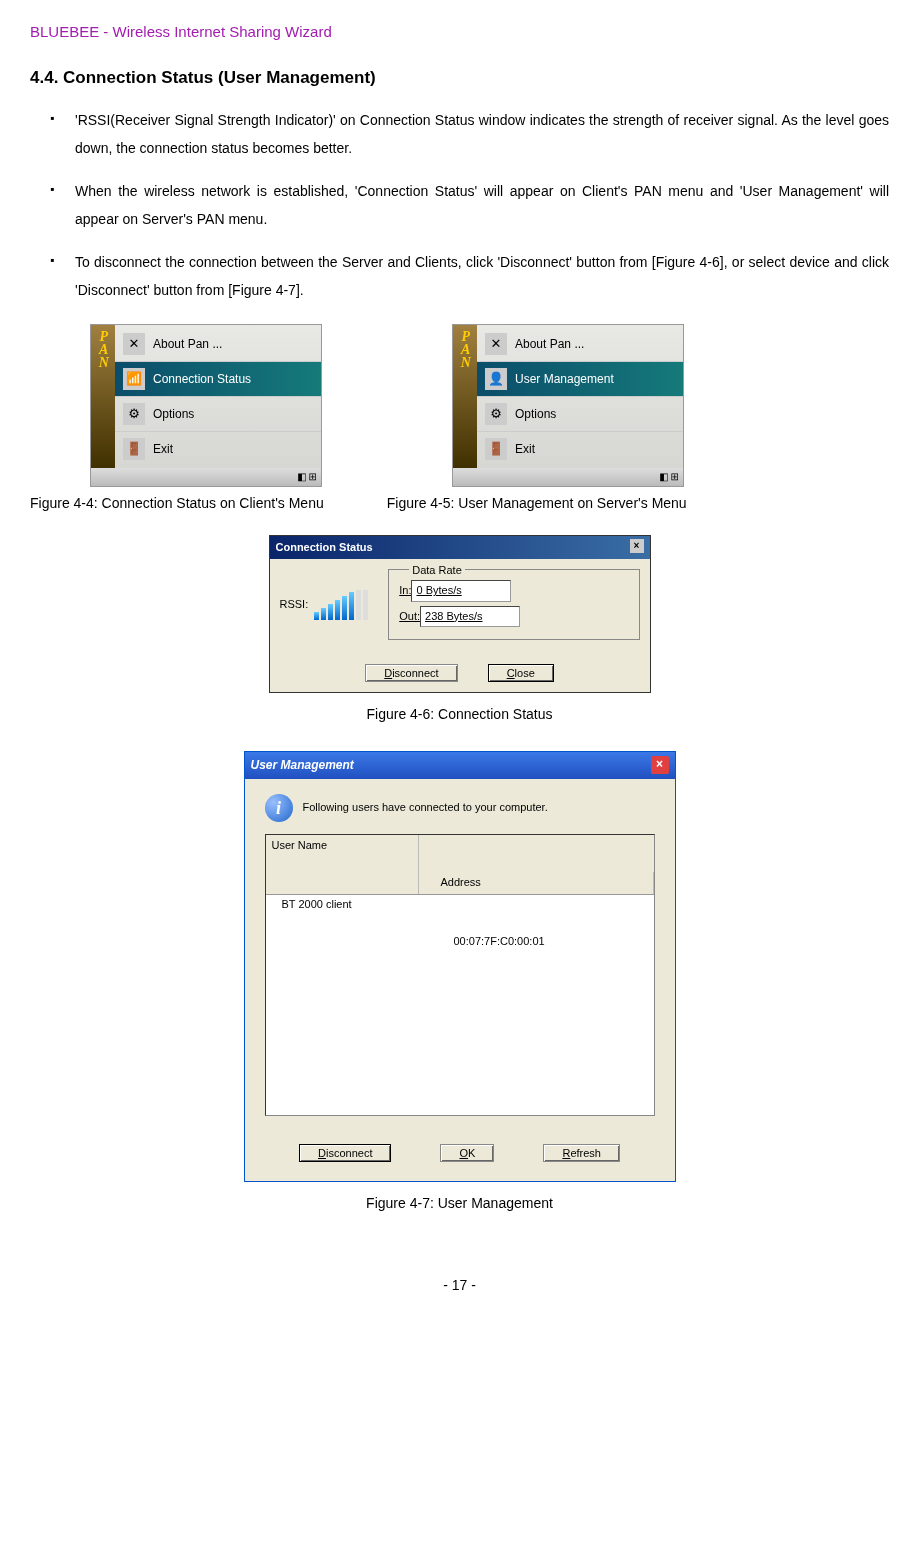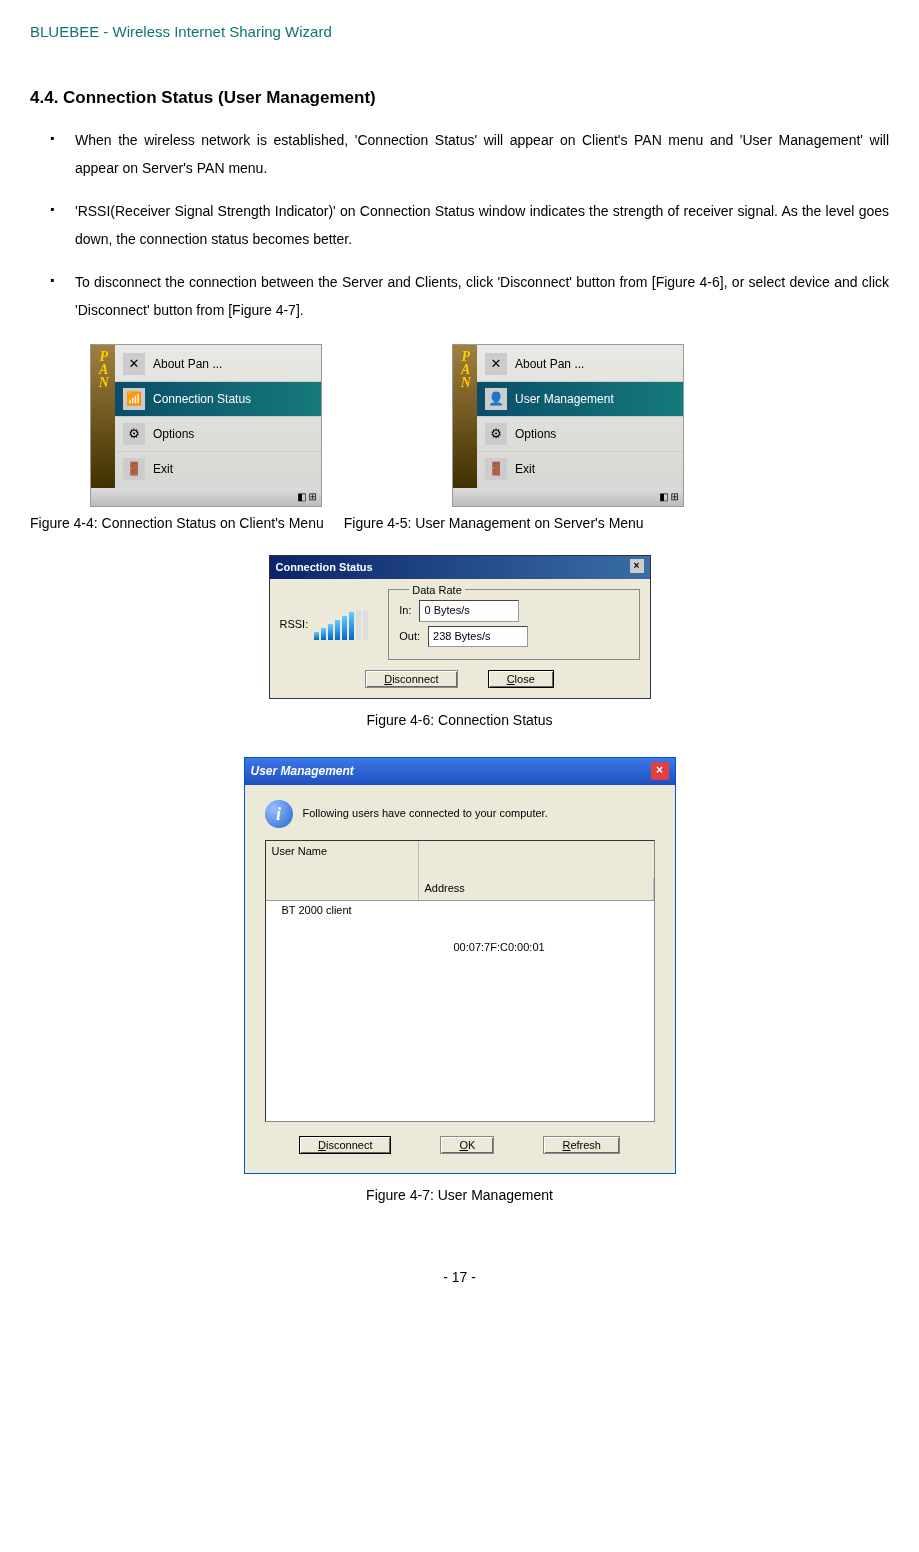--- a/index.html
+++ b/index.html
@@ -15,8 +15,8 @@
   }
   .header {
     font-size: 15px;
-    margin-bottom: 40px;
-    color: #0f766e;
+    margin-bottom: 20px;
+    color: #a21caf;
   }
   .section-title {
     font-weight: bold;

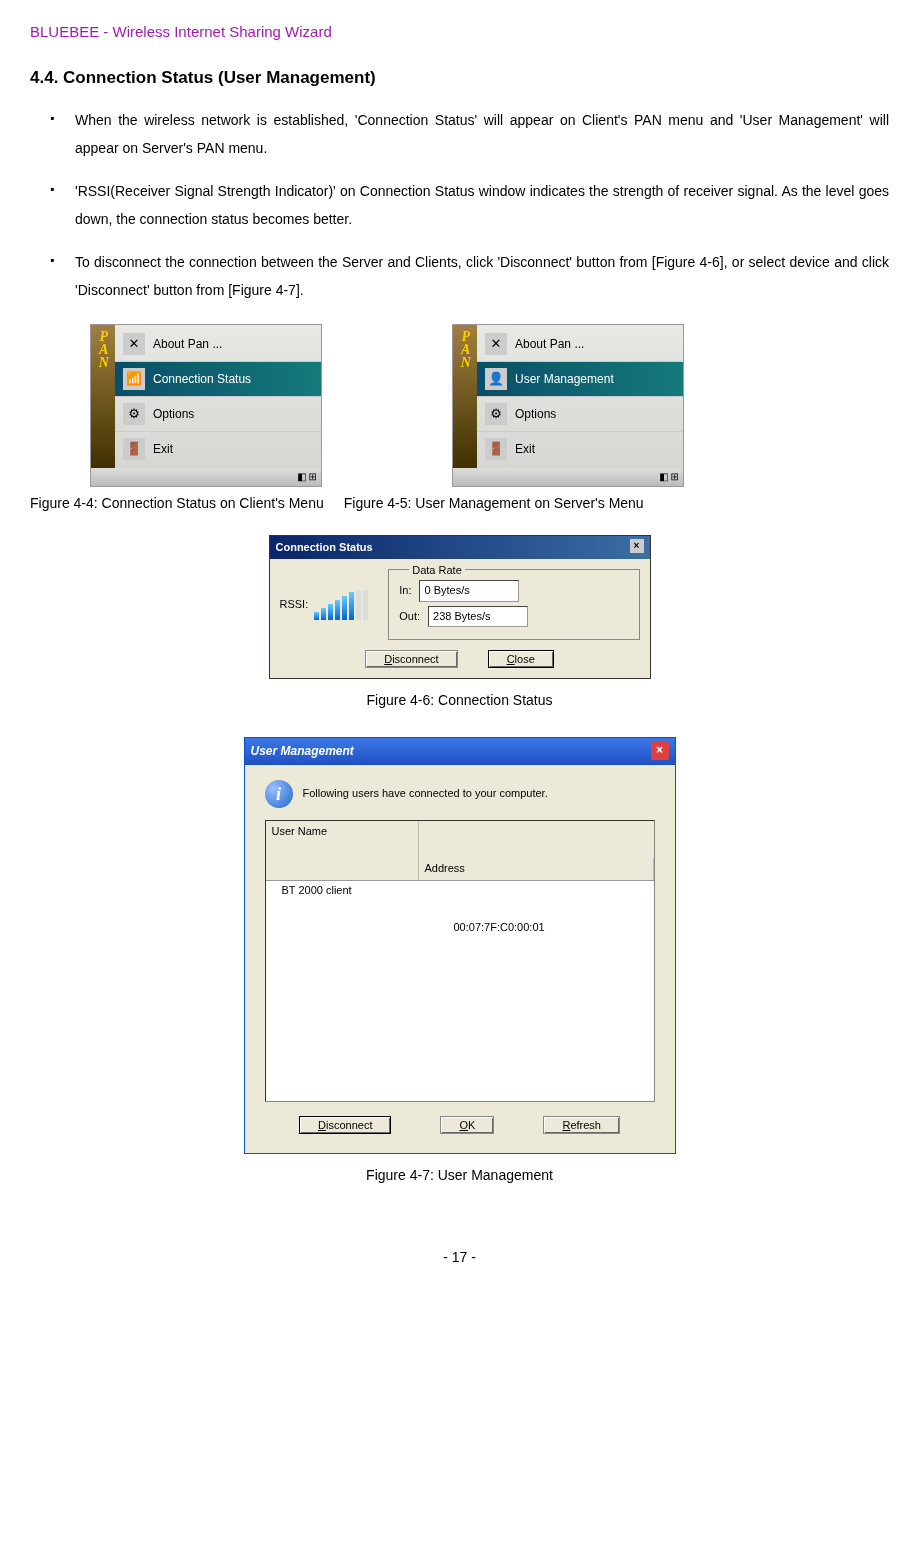--- a/index.html
+++ b/index.html
@@ -310,8 +310,8 @@
 <div class="section-title">4.4. Connection Status (User Management)</div>
 
 <ul class="bullet-list">
+  <li>'RSSI(Receiver Signal Strength Indicator)' on Connection Status window indicates the strength of receiver signal. As the level goes down, the connection status becomes better.</li>
   <li>When the wireless network is established, 'Connection Status' will appear on Client's PAN menu and 'User Management' will appear on Server's PAN menu.</li>
-  <li>'RSSI(Receiver Signal Strength Indicator)' on Connection Status window indicates the strength of receiver signal. As the level goes down, the connection status becomes better.</li>
   <li>To disconnect the connection between the Server and Clients, click 'Disconnect' button from [Figure 4-6], or select device and click 'Disconnect' button from [Figure 4-7].</li>
 </ul>
 

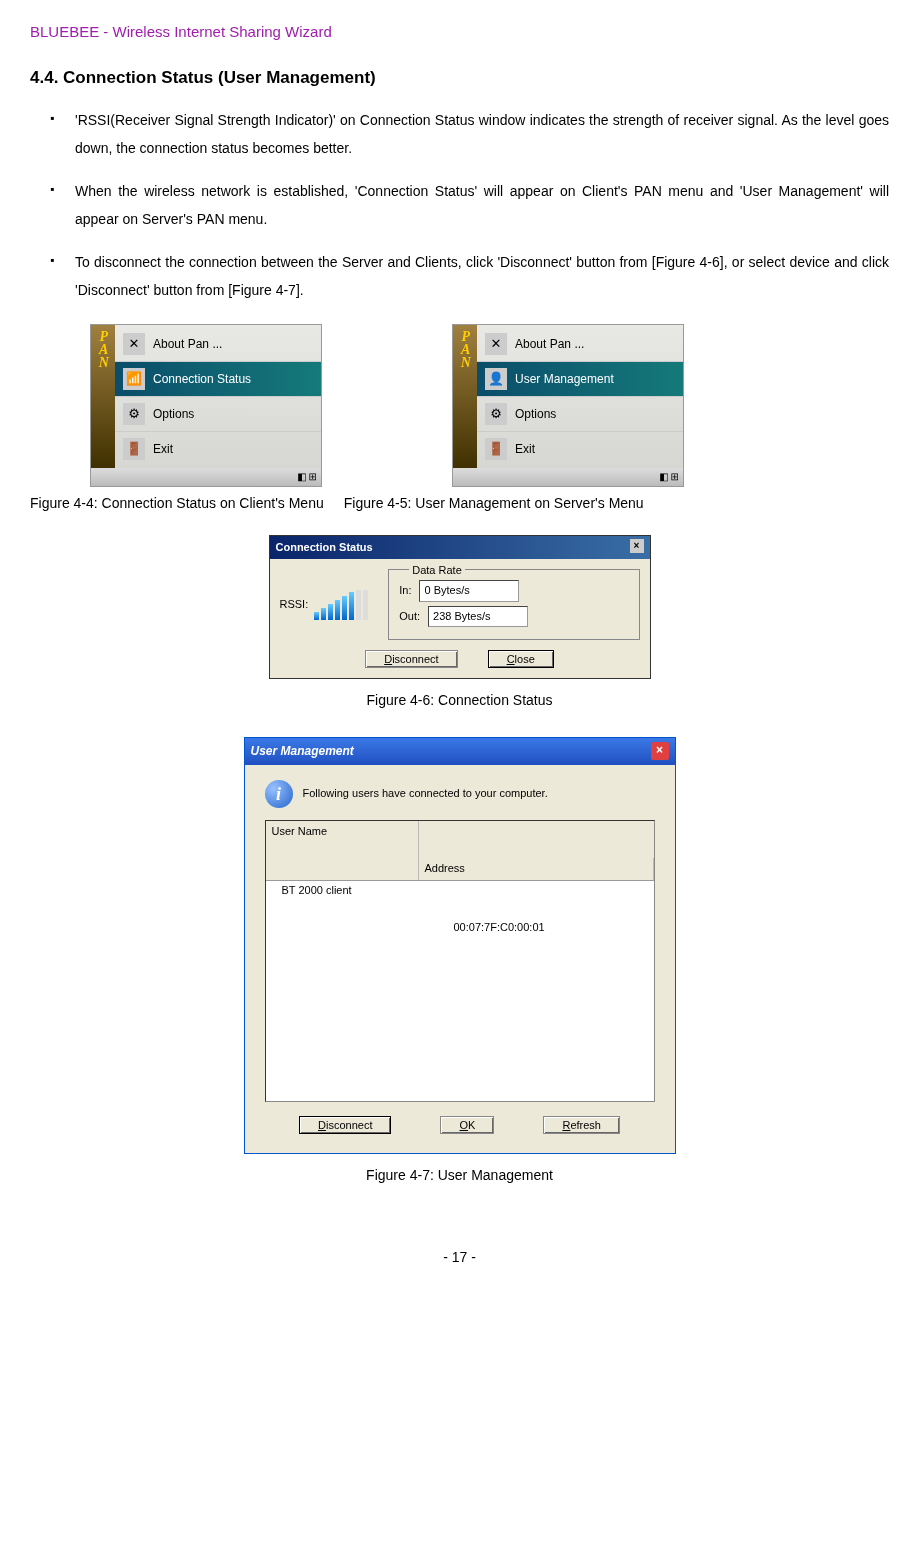--- a/index.html
+++ b/index.html
@@ -114,6 +114,7 @@
     display: flex;
     margin-bottom: 20px;
     font-size: 14px;
+    gap: 43px;
   }
   .caption-row span:first-child { flex: 0 0 auto; margin-right: 20px; }
 

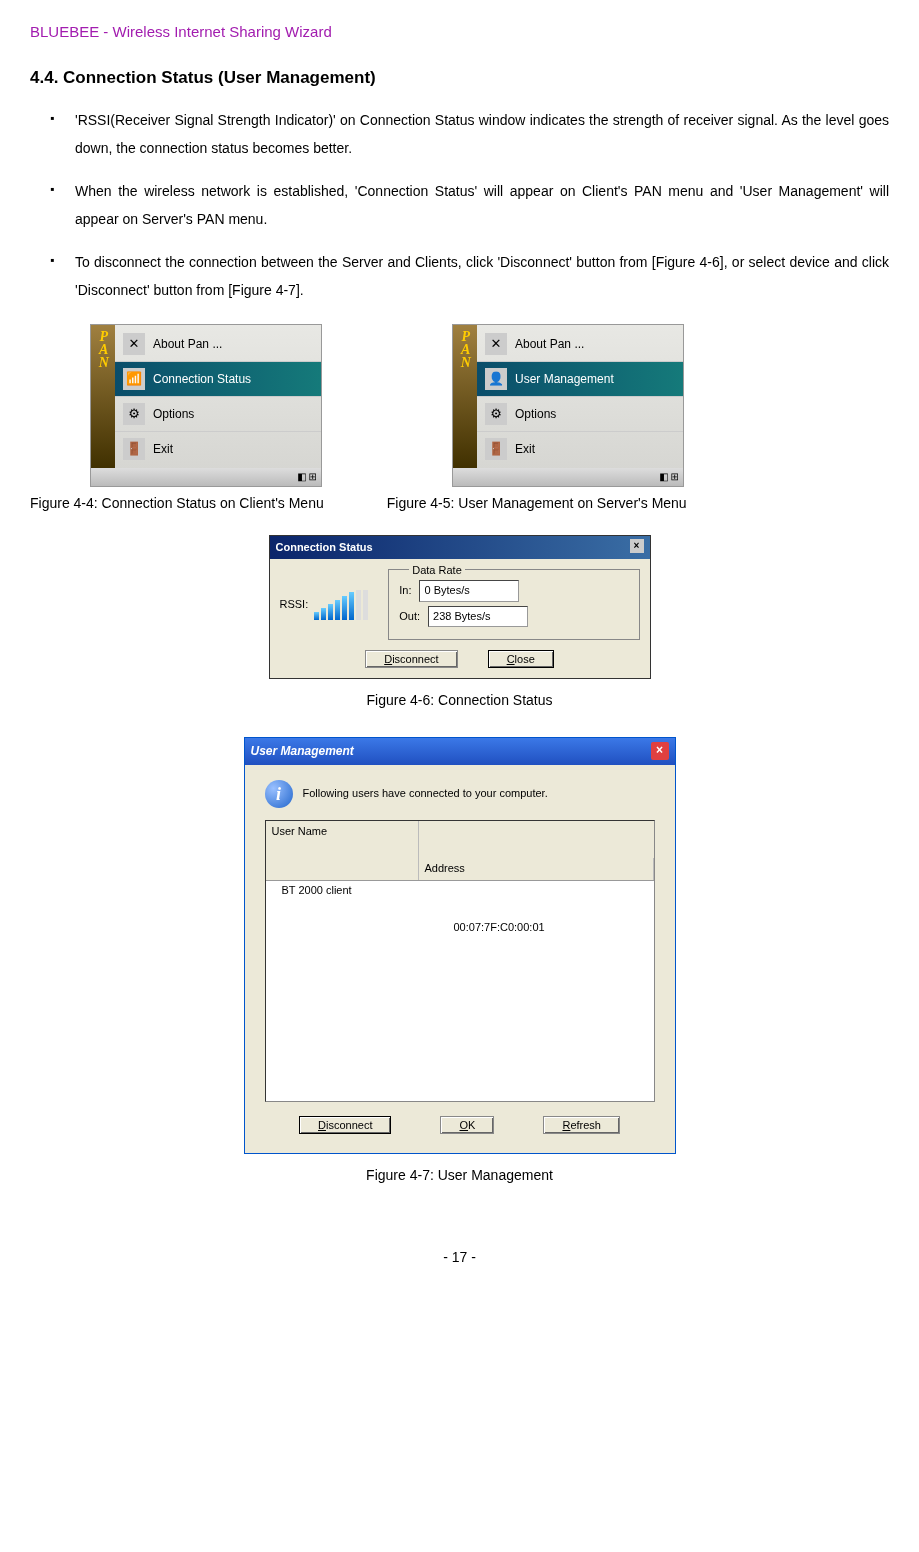--- a/index.html
+++ b/index.html
@@ -188,8 +188,9 @@
   .dr-row {
     display: flex;
     align-items: center;
-    gap: 8px;
+    gap: 0;
     margin: 4px 0;
+    text-decoration: underline;
   }
   .dr-row .field {
     background: #fff;

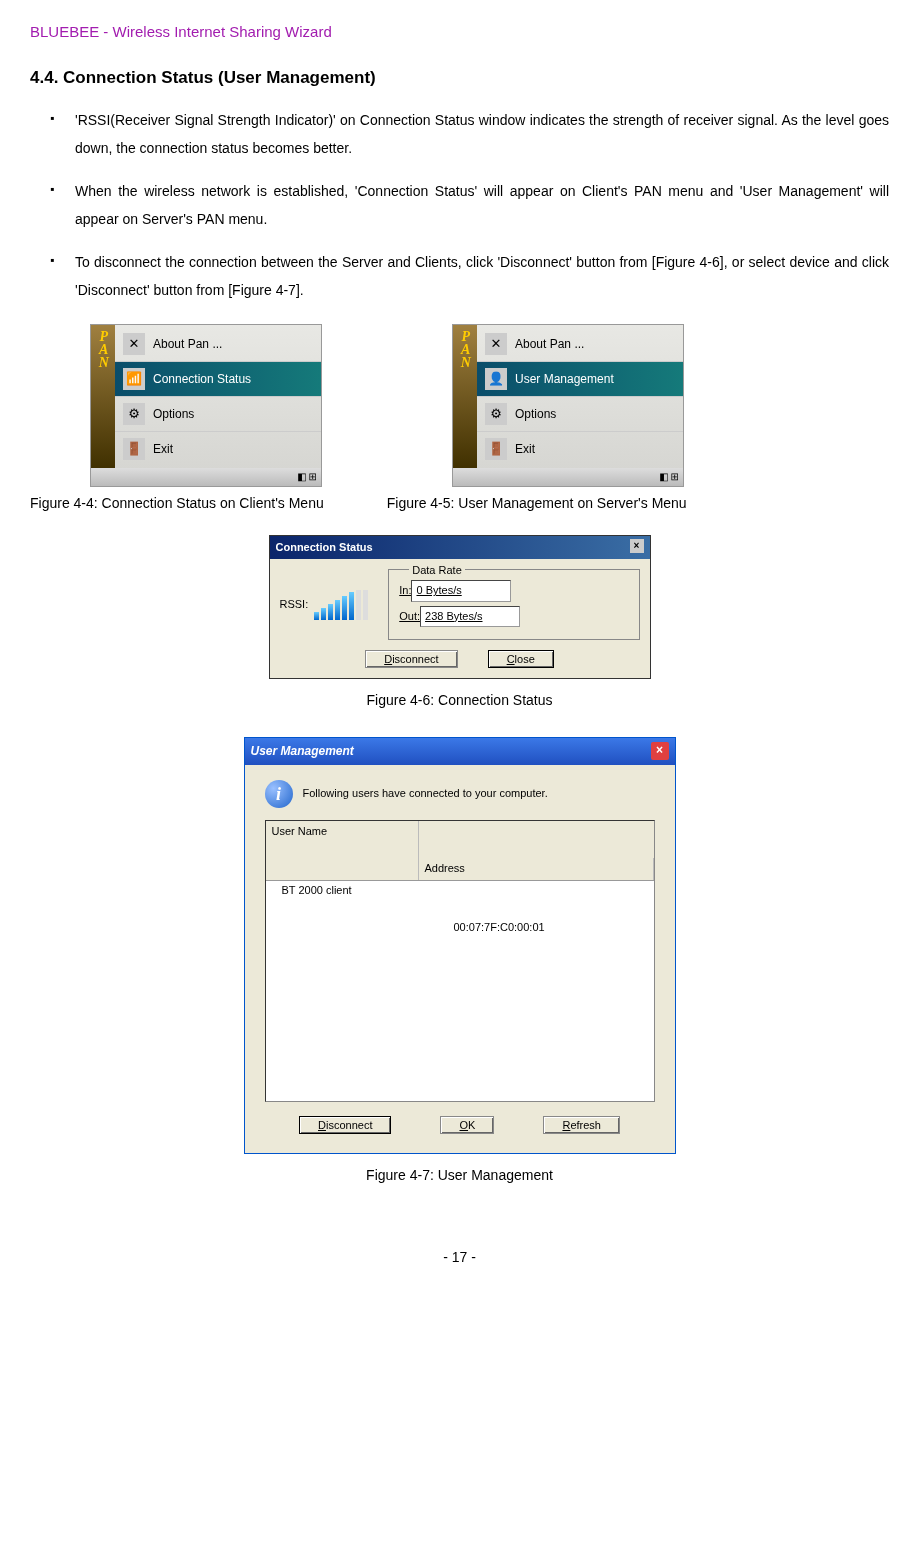--- a/index.html
+++ b/index.html
@@ -212,6 +212,7 @@
     padding: 2px 18px;
     font-size: 11px;
     cursor: pointer;
+    margin-top: 14px;
   }
   .win-btn.default { border: 1px solid #000; }
   .ul-letter { text-decoration: underline; }

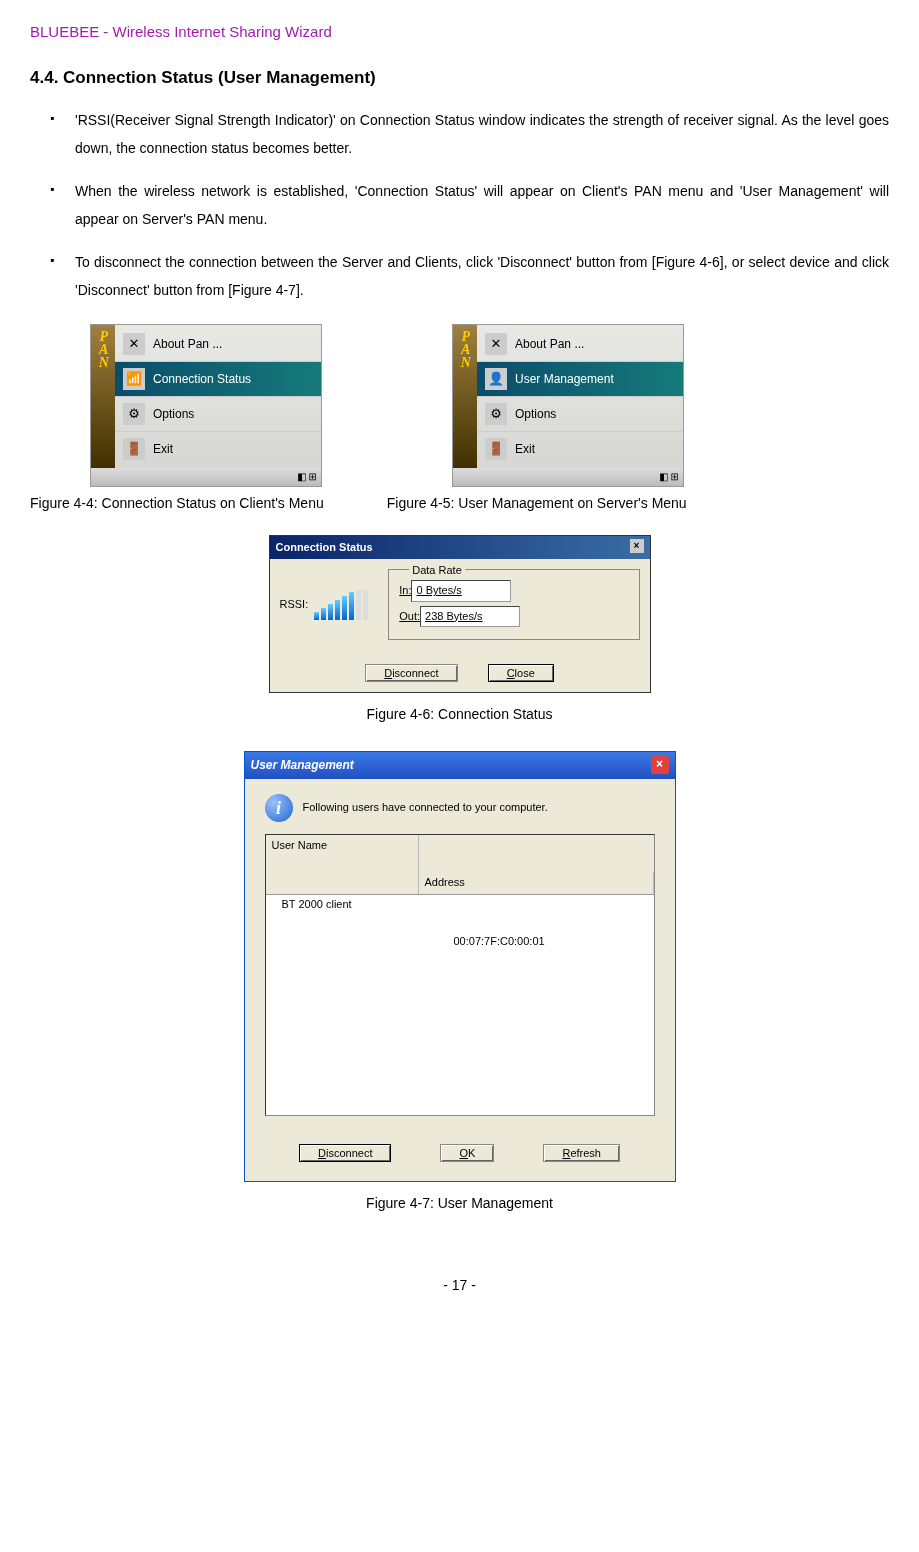--- a/index.html
+++ b/index.html
@@ -282,6 +282,7 @@
     background: #ece9d8;
     border-bottom: 1px solid #999;
     font-size: 11px;
+    gap: 16px;
   }
   .list-header div {
     padding: 2px 6px;

